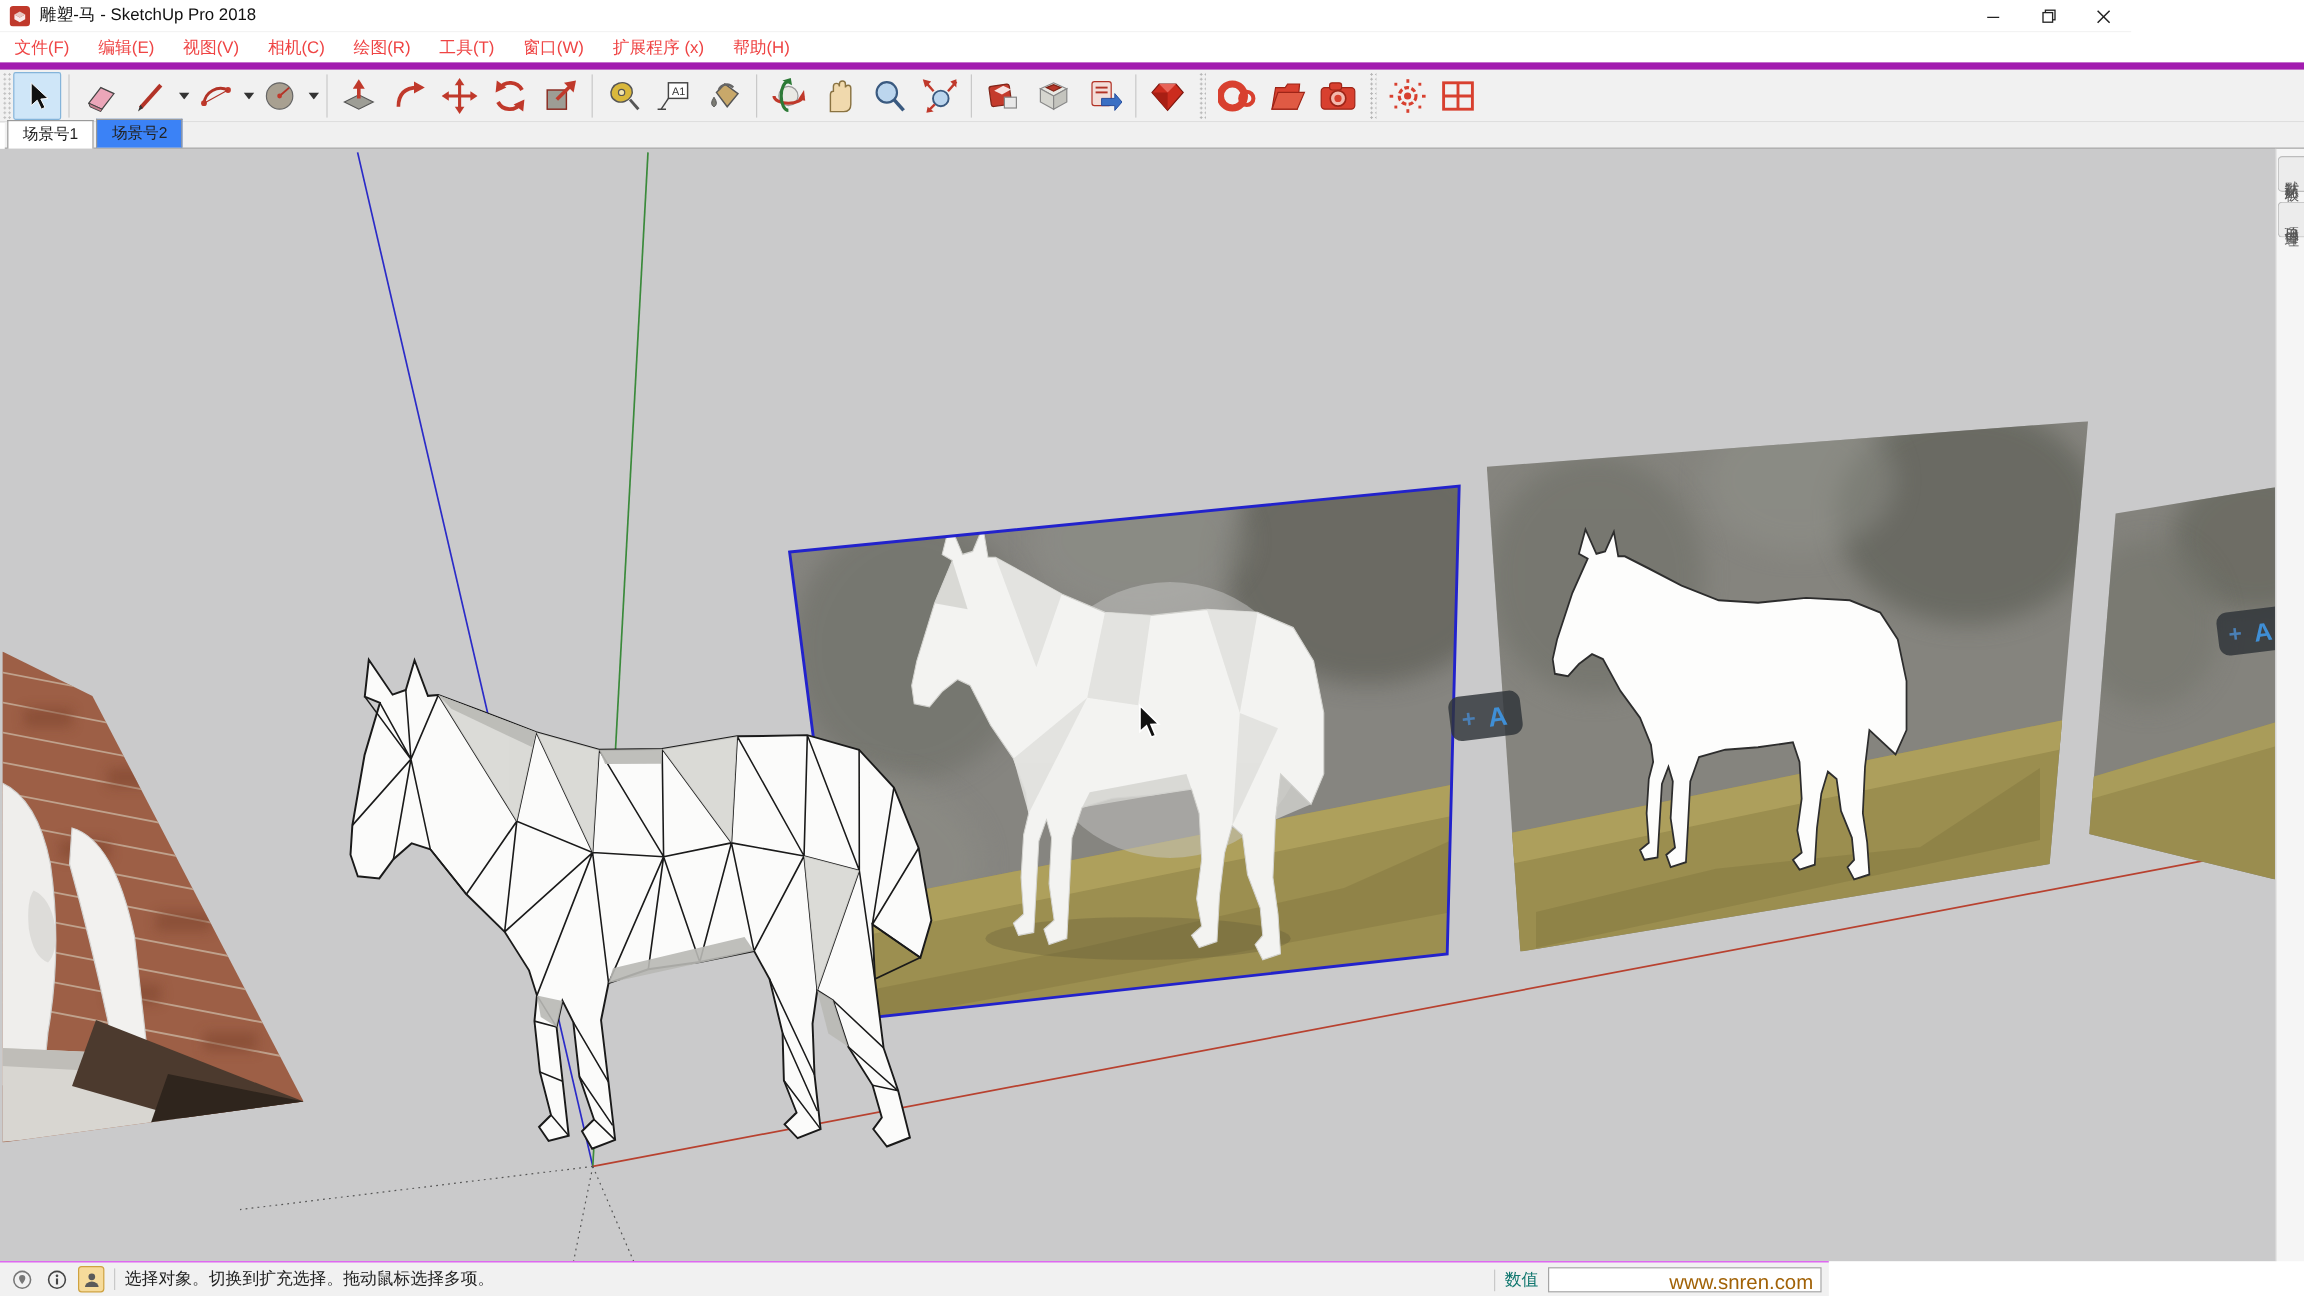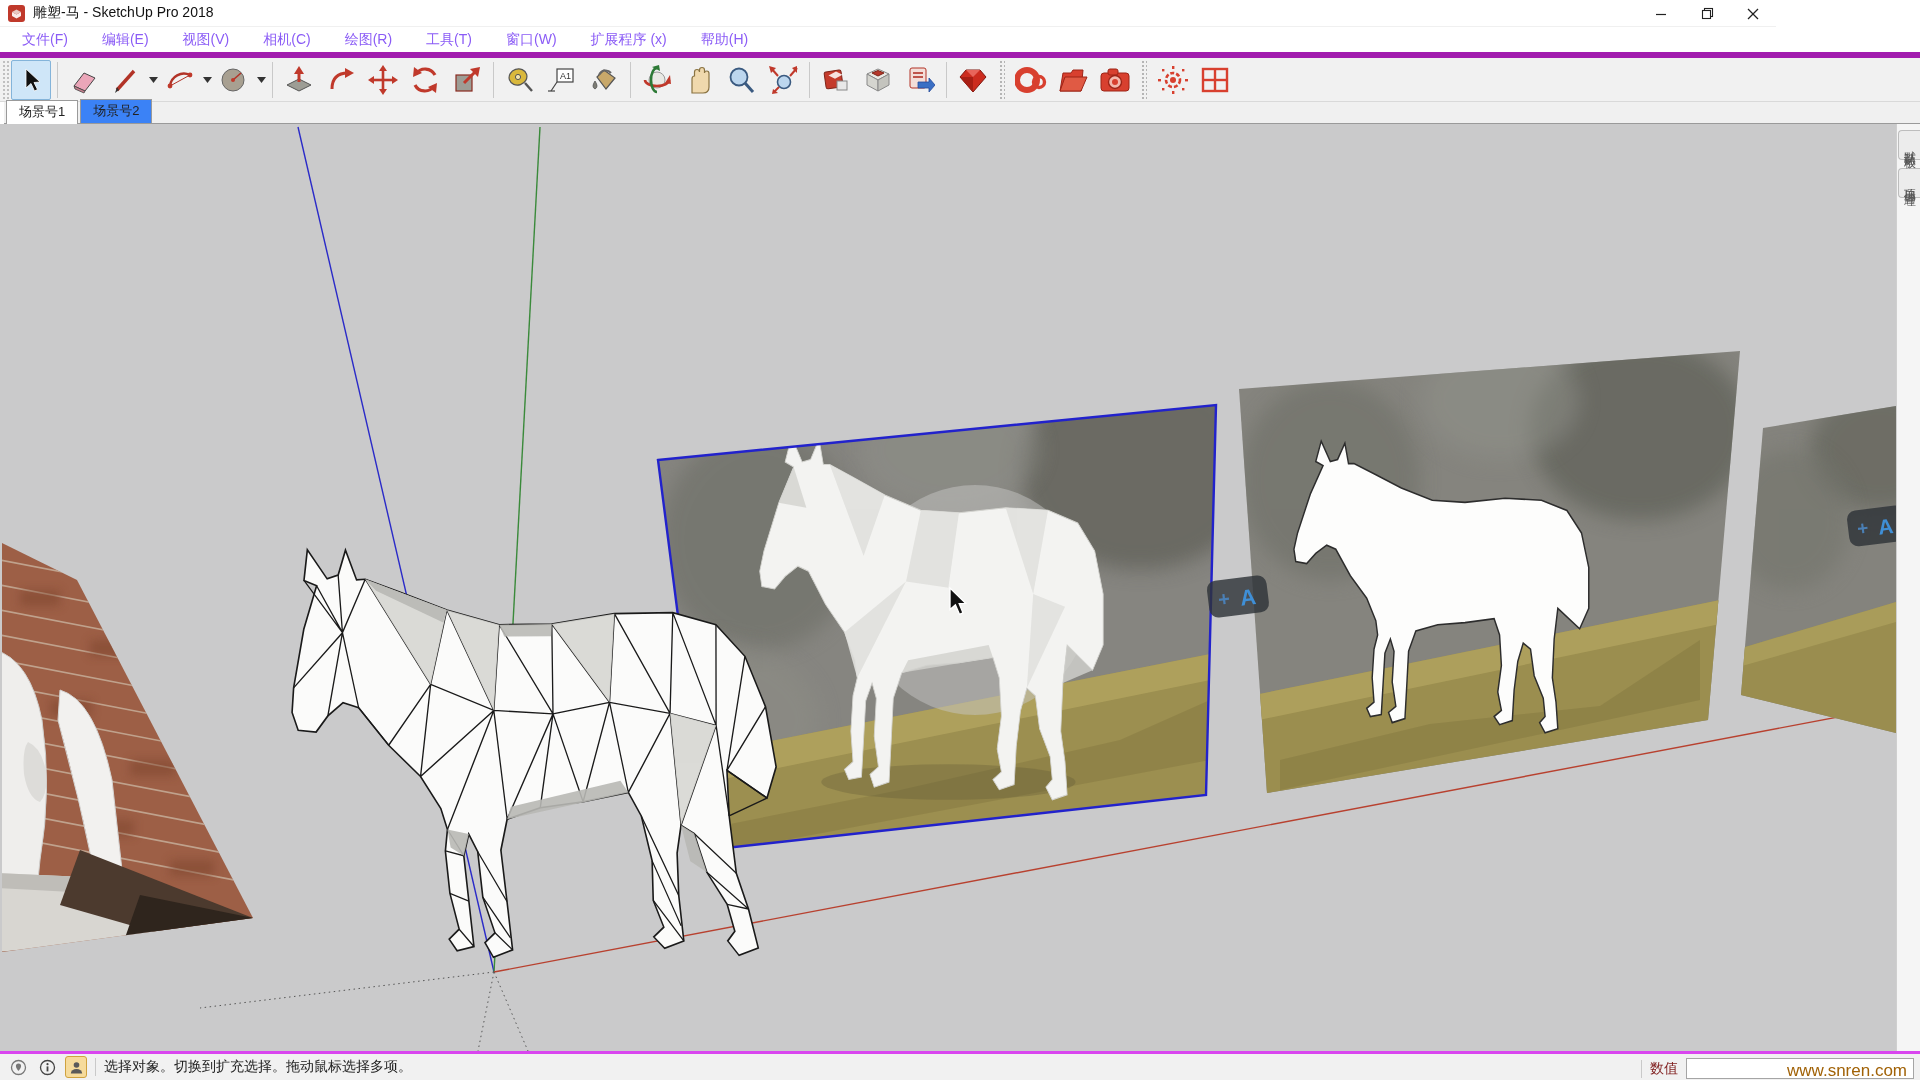--- a/index.html
+++ b/index.html
@@ -18,7 +18,7 @@
   
   .menubar { position:absolute; left:0; top:27px; width:1920px; height:25px;
     background:#ffffff; display:flex; align-items:center; gap:0; }
-  .menu-item { font-size:14px; color:#8b5cf6; padding:3px 12px; cursor:default;margin-left:10px; }
+  .menu-item { font-size:14px; color:#ef4444; padding:3px 12px; cursor:default; }
 
   
   .toolbar { position:absolute; left:0; top:52px; width:1920px; height:50px;

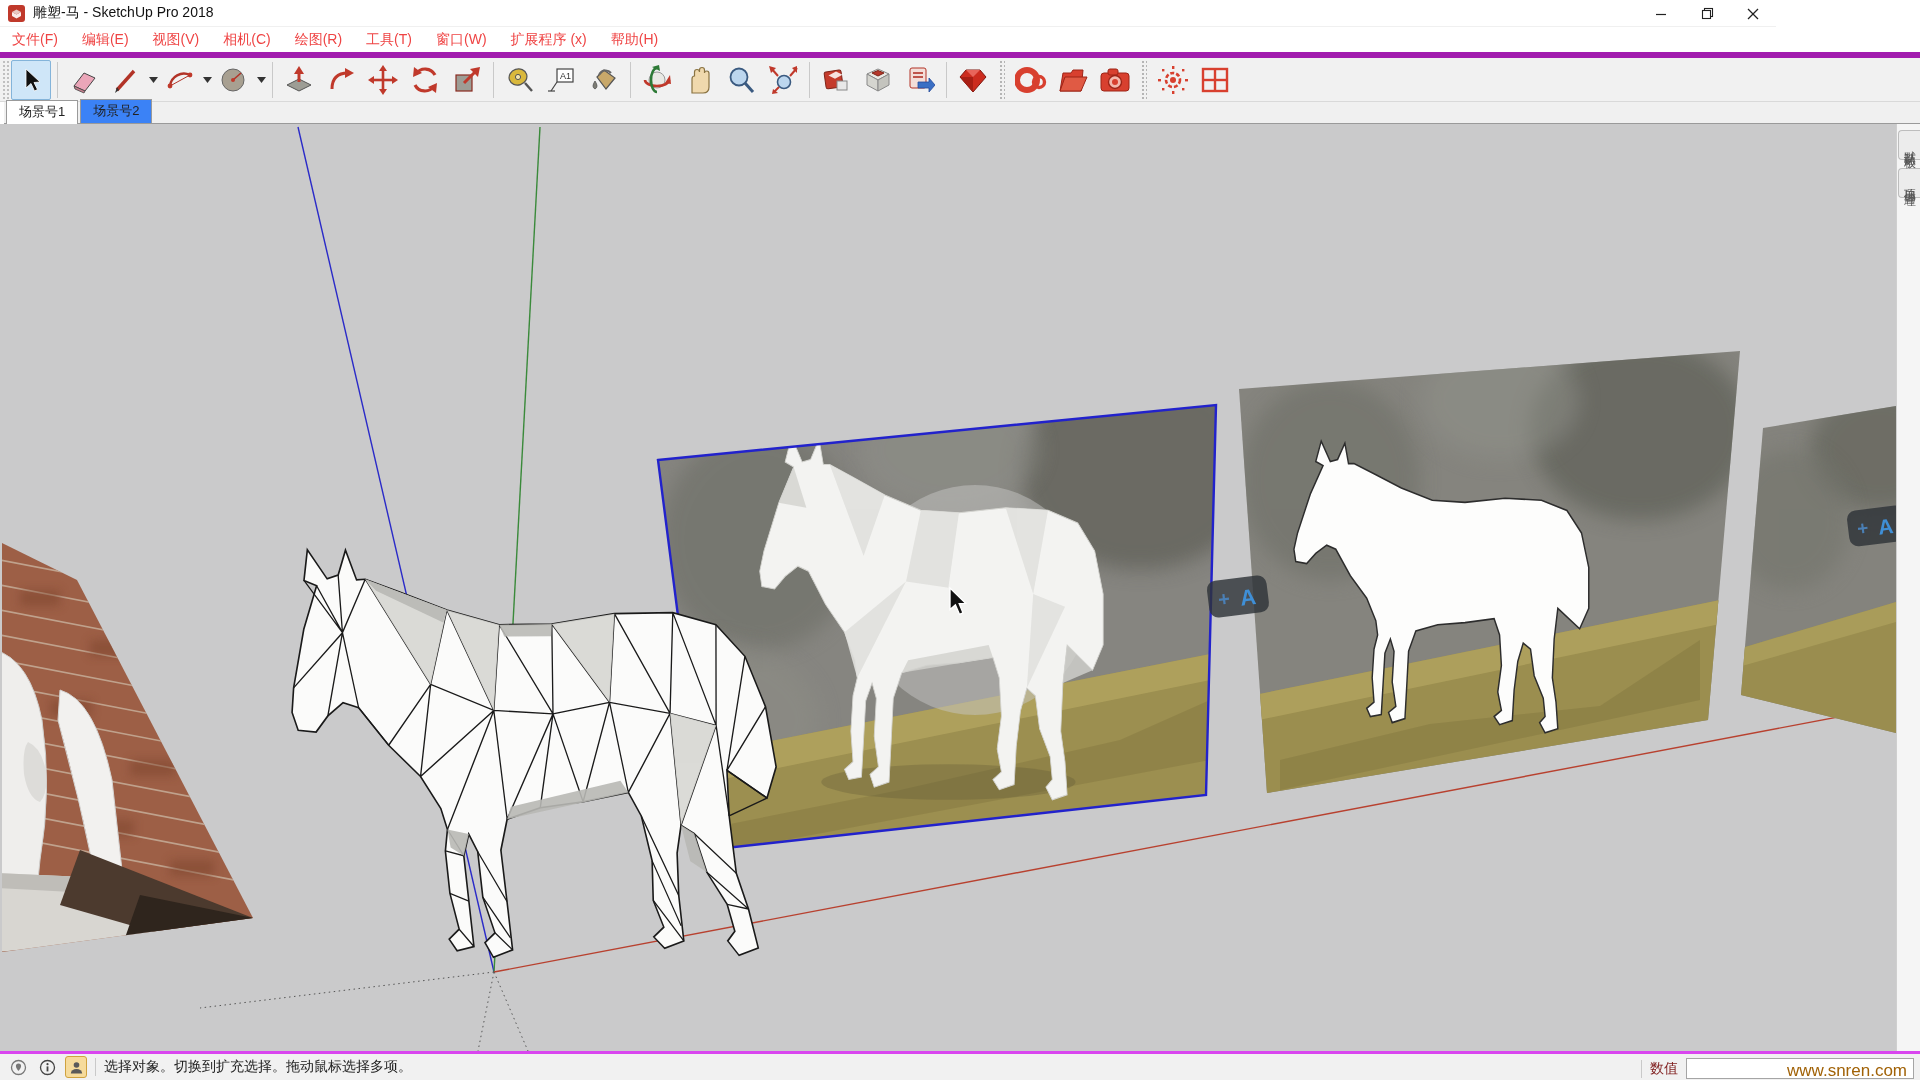--- a/index.html
+++ b/index.html
@@ -55,8 +55,8 @@
     display:block; text-align:center;}
 
   
-  .statusbar { position:absolute; left:0; top:1051px; width:1920px; height:29px;
-    background:#f1f1f1; border-top:3px solid #d946ef; display:flex; align-items:center; }
+  .statusbar { position:absolute; left:0; top:1051px; width:1524px; height:29px;
+    background:#f1f1f1; border-top:1px solid #d946ef; display:flex; align-items:center; }
   .sb-icon { width:22px; height:22px; margin-left:7px; display:flex; align-items:center; justify-content:center; }
   .sb-icon.person { background:#f6db9b; border:1px solid #cfa23f; border-radius:3px; }
   .sb-sep { width:1px; height:18px; background:#c9c9c9; margin:0 8px; }

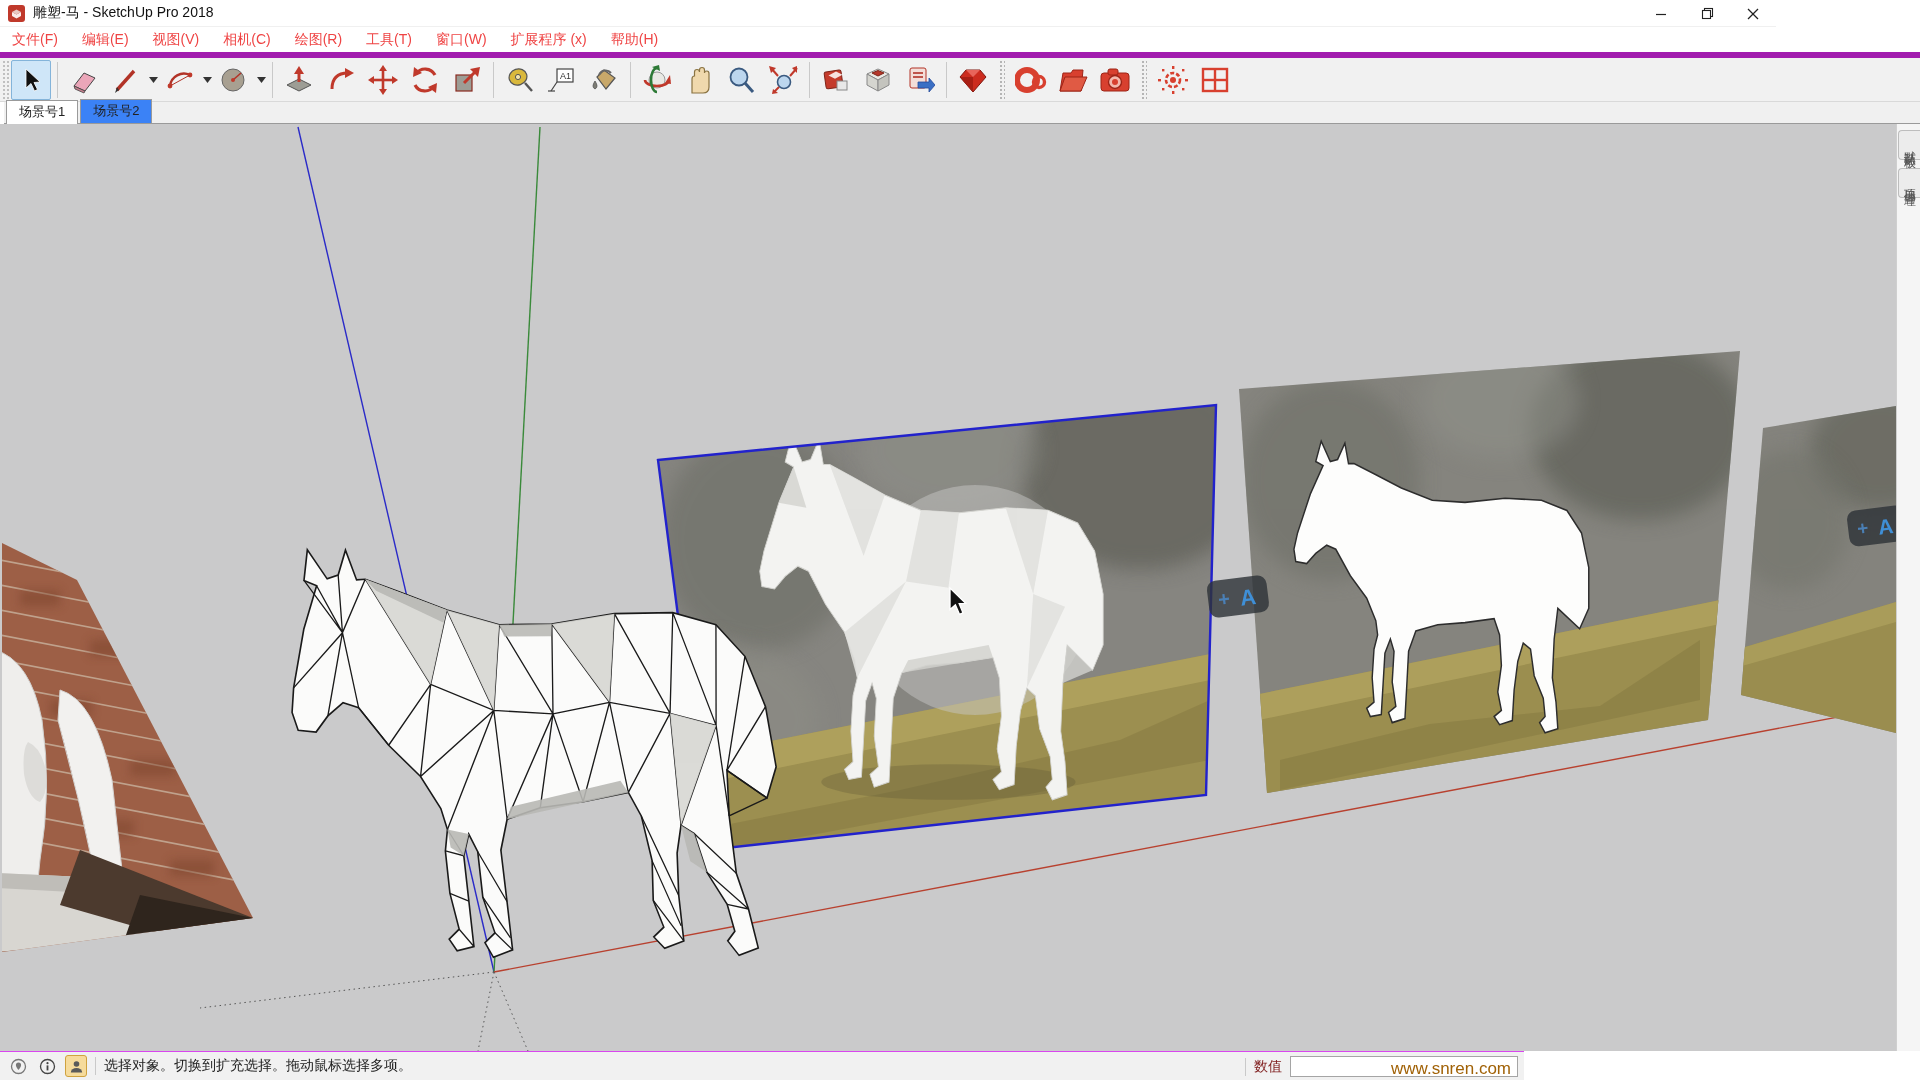--- a/index.html
+++ b/index.html
@@ -62,7 +62,7 @@
   .sb-sep { width:1px; height:18px; background:#c9c9c9; margin:0 8px; }
   .sb-msg { font-size:14px; color:#222; }
   .sb-right { position:absolute; right:4px; top:0; height:29px; display:flex; align-items:center; }
-  .sb-vlabel { font-size:14px; color:#7f1d1d; margin-right:8px; }
+  .sb-vlabel { font-size:14px; color:#0f766e; margin-right:8px; }
   .vcb-wrap { position:relative; width:228px; height:21px; margin-right:2px; }
   .vcb-wrap input { width:228px; height:21px; border:1px solid #a5a5a5; background:#fff;
     font-size:13px; padding:0 6px; outline:none; }

